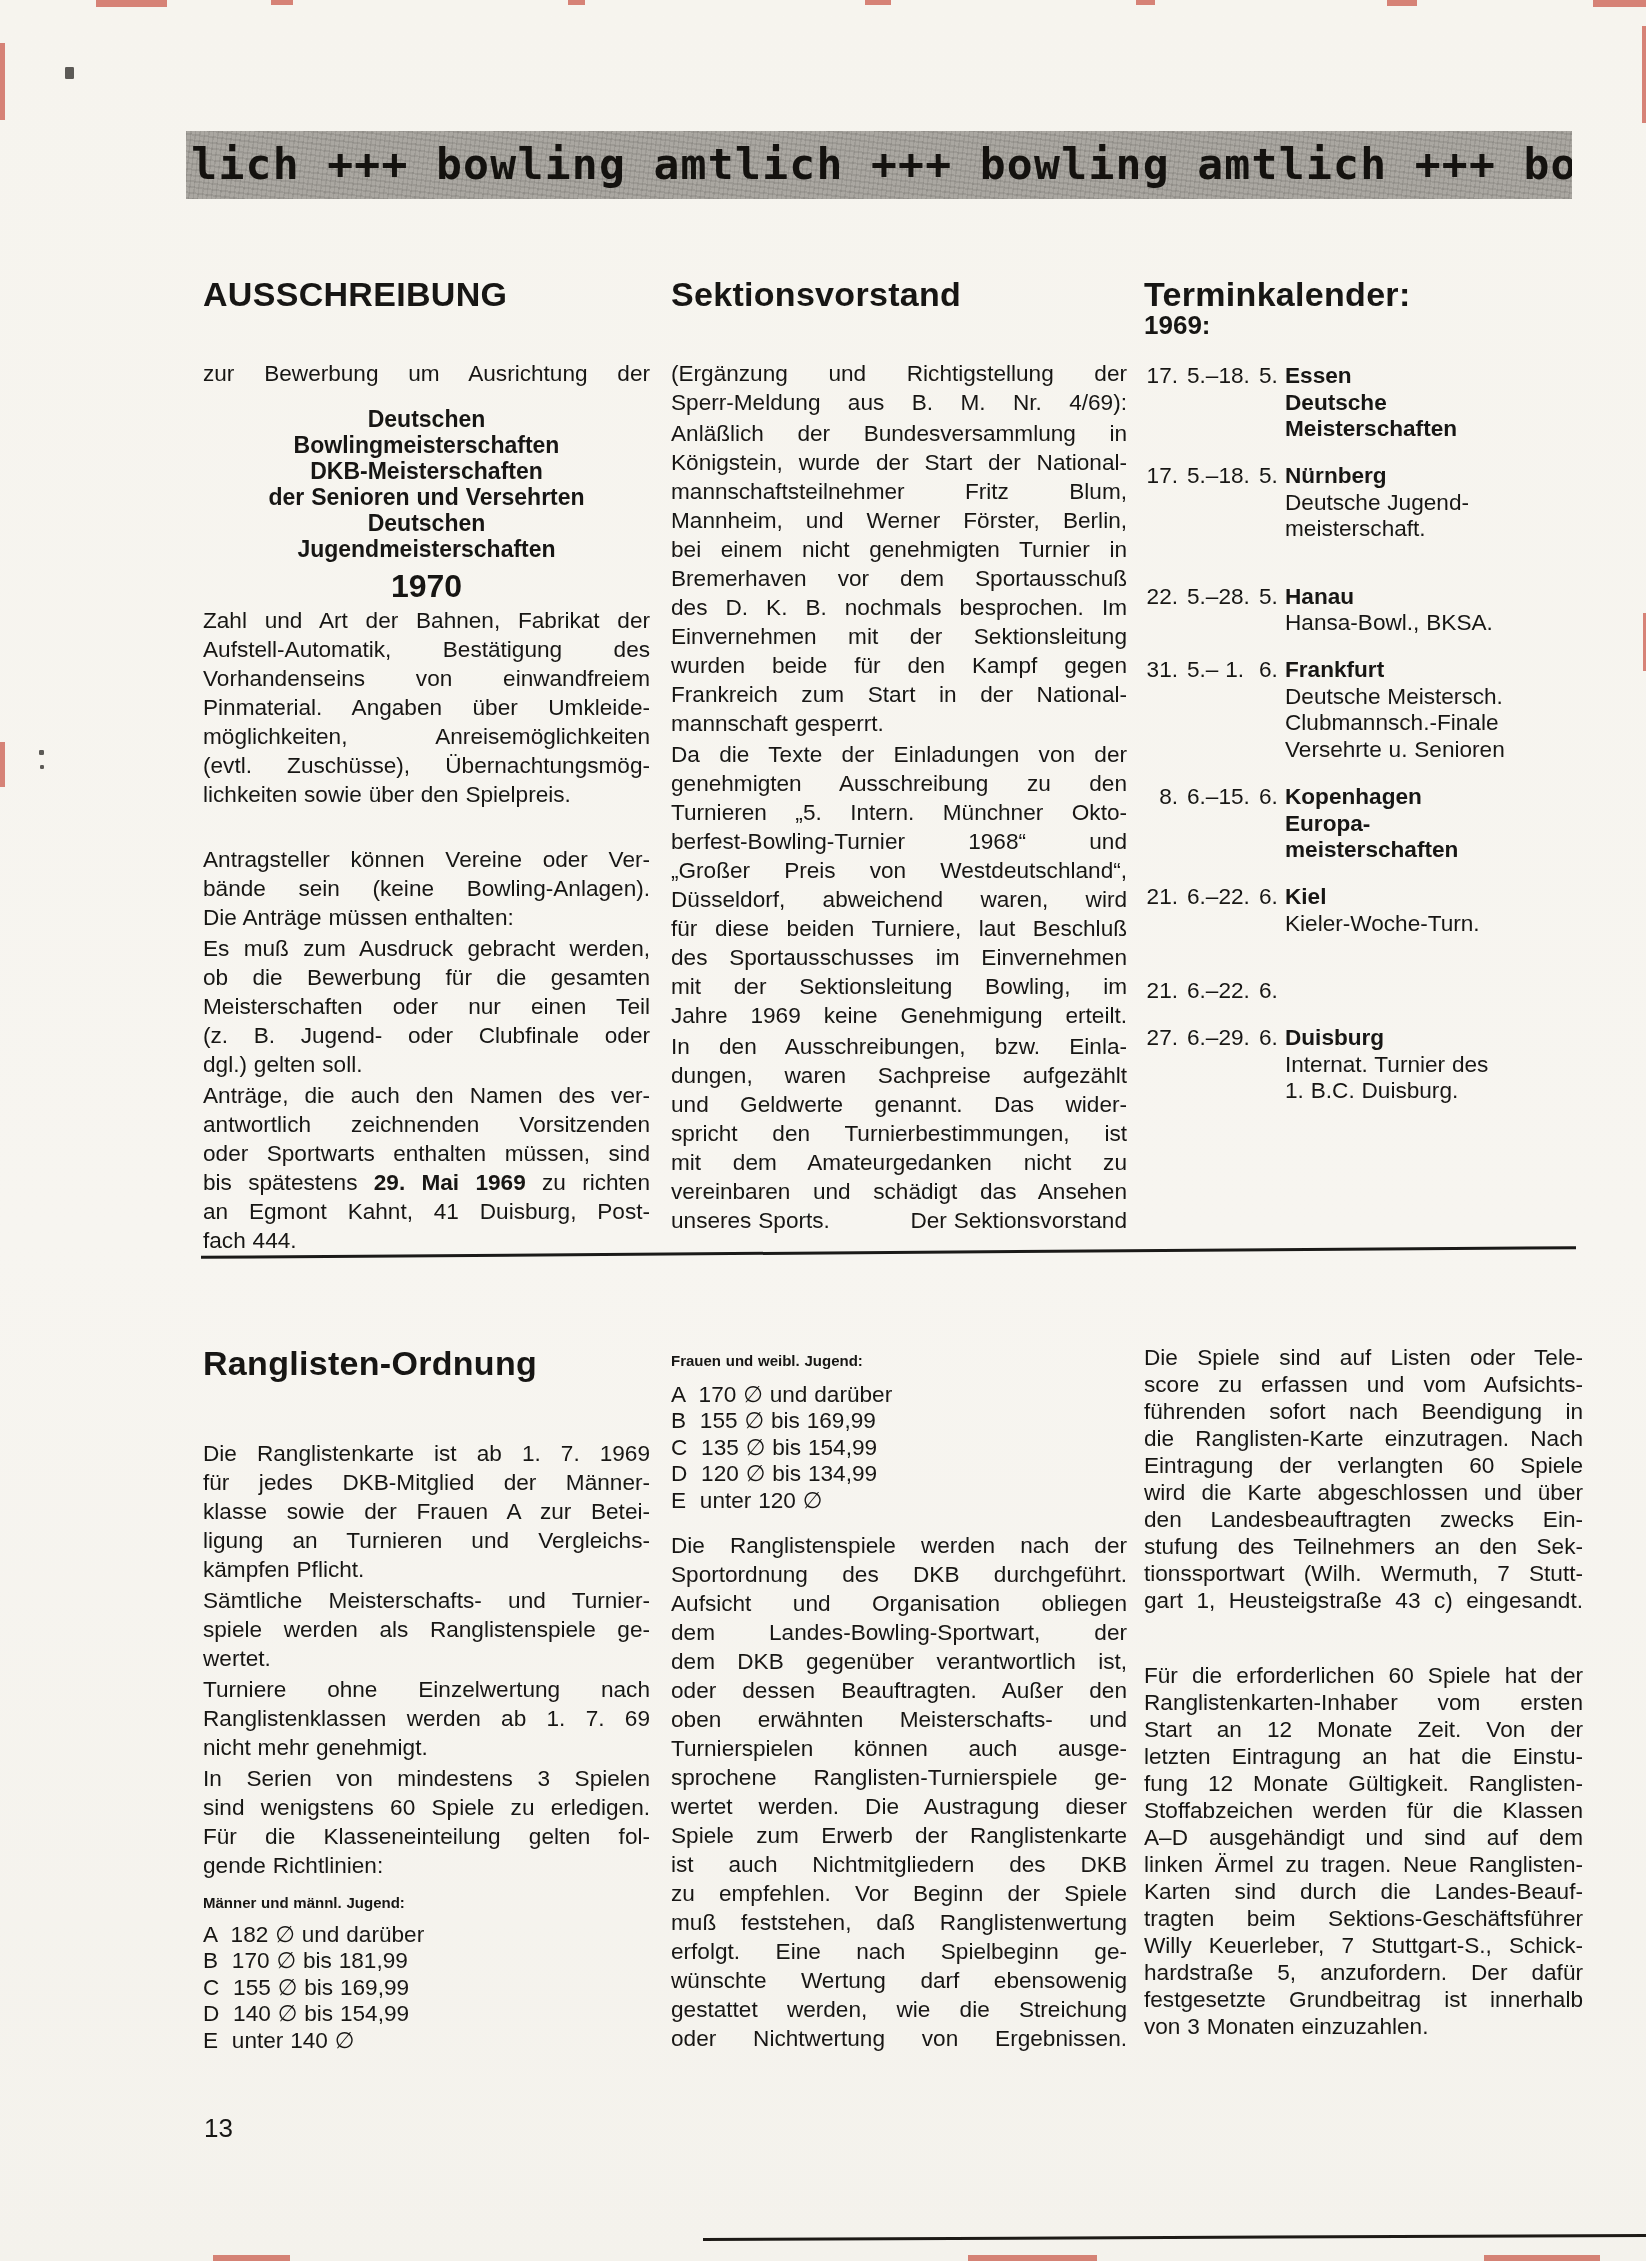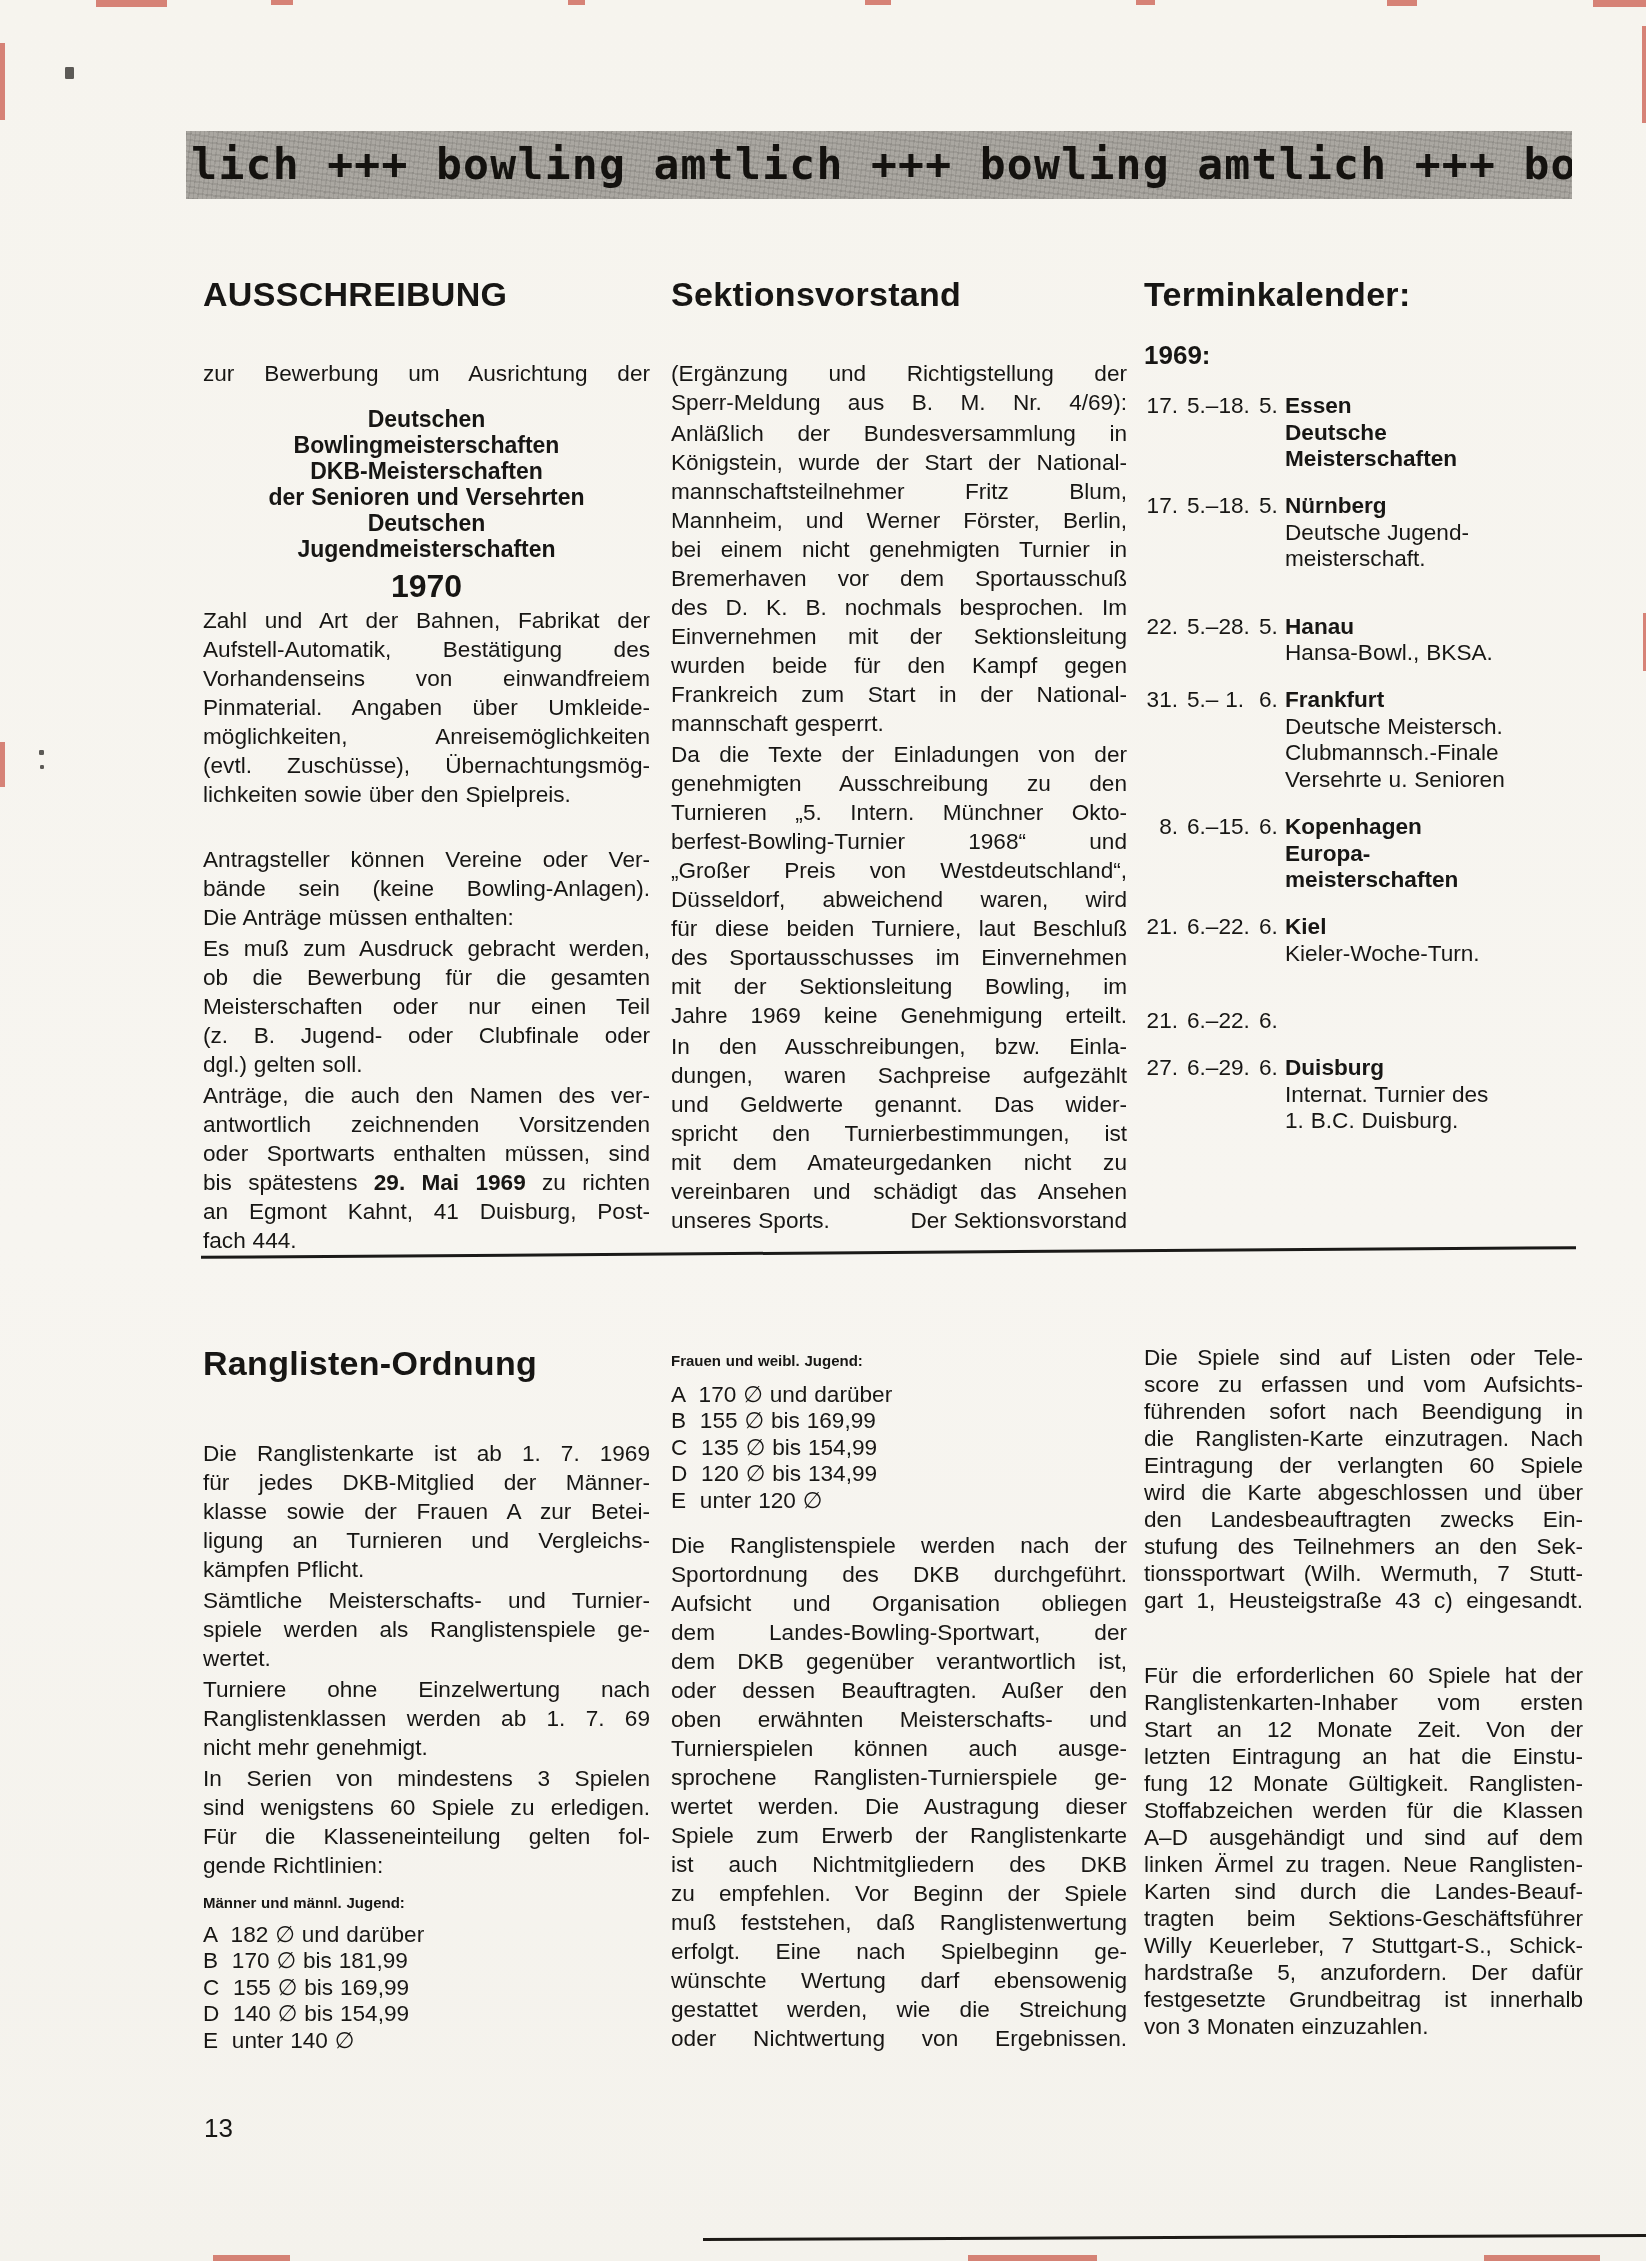--- a/index.html
+++ b/index.html
@@ -45,7 +45,7 @@
   #col2-top .first-para{margin-top:48px;}
   .split-line{display:flex;justify-content:space-between;}
   
-  .tk-year{font-weight:700;font-size:26px;margin-top:30px;}
+  .tk-year{font-weight:700;font-size:26px;}
   .event{display:flex;margin-top:20.7px;line-height:26.5px;}
   .event.first{margin-top:23px;}
   .event.gap-lg{margin-top:41px;}

